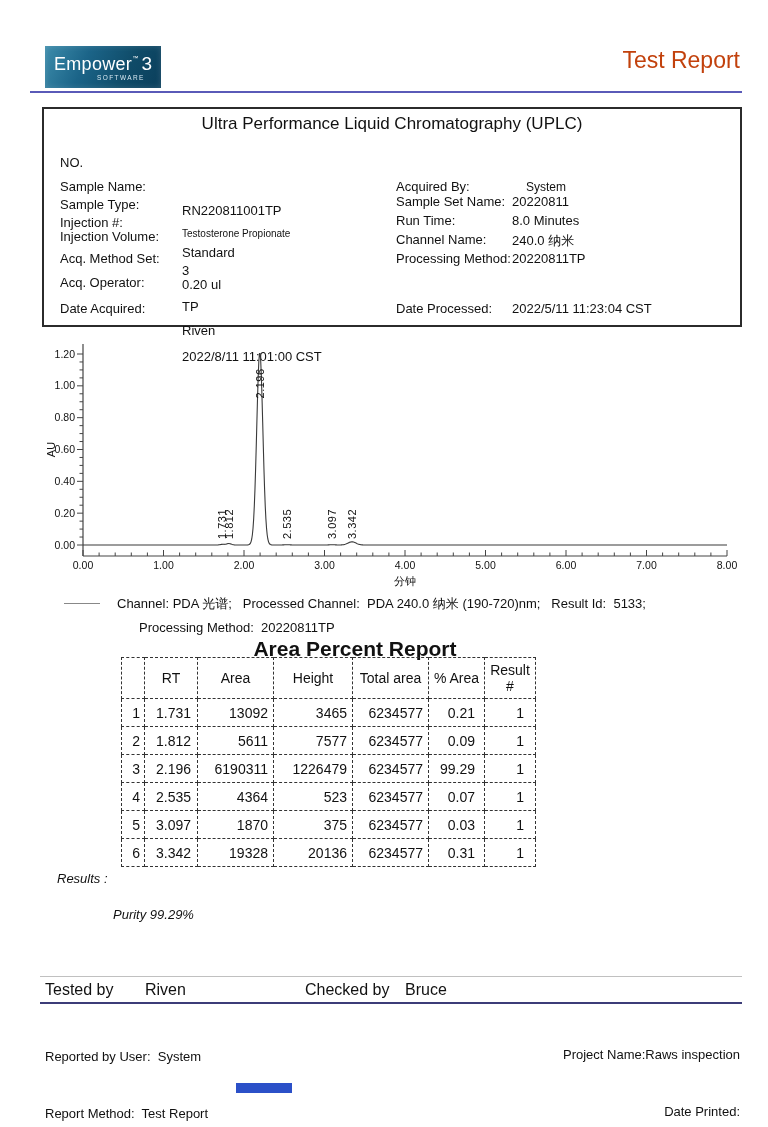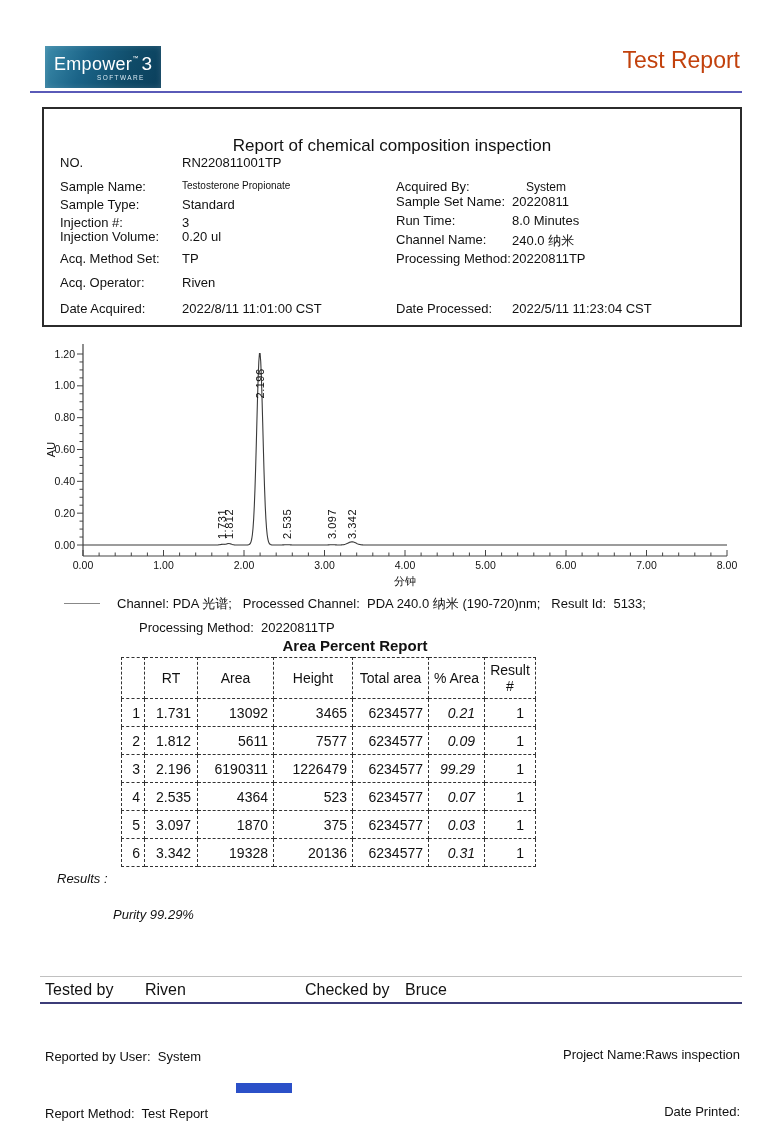--- a/index.html
+++ b/index.html
@@ -77,6 +77,7 @@
 <div class="header-line"></div>
 
 <div class="report-box">
+  <div class="rb-title rb-t1">Ultra Performance Liquid Chromatography (UPLC)</div>
   <div class="rb-title rb-t2">Report of chemical composition inspection</div>
 
   <div class="field f-l lf0">

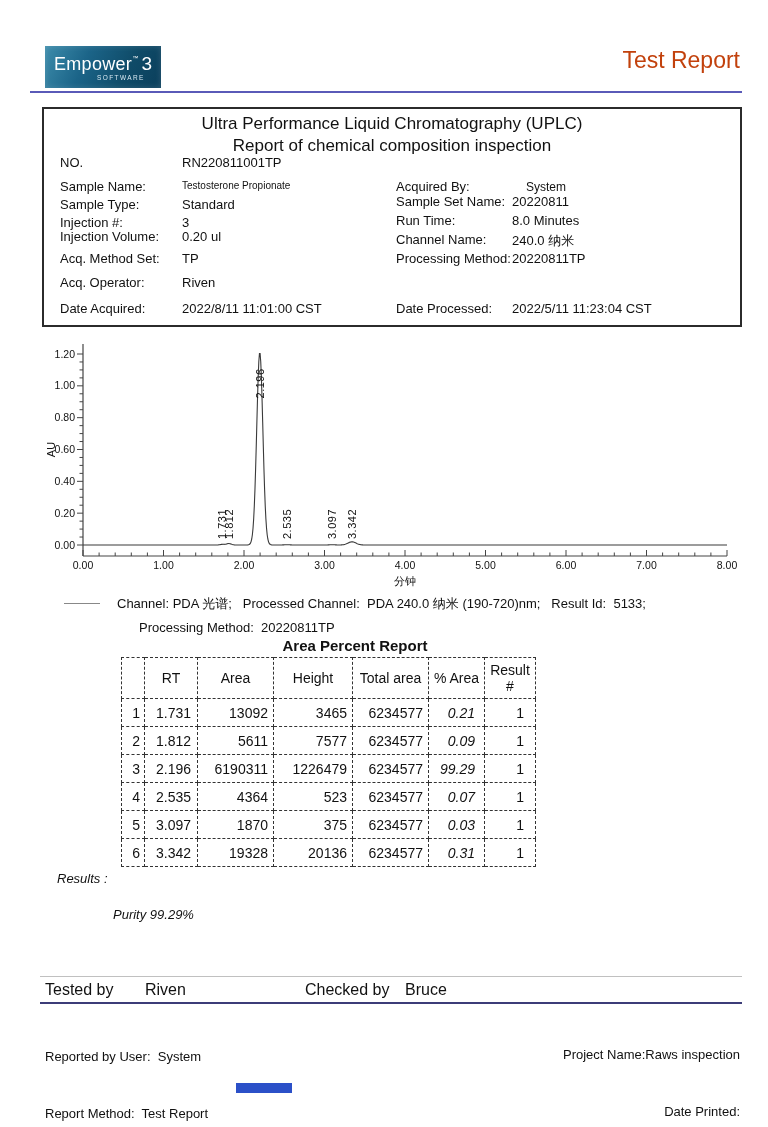--- a/index.html
+++ b/index.html
@@ -78,7 +78,6 @@
 
 <div class="report-box">
   <div class="rb-title rb-t1">Ultra Performance Liquid Chromatography (UPLC)</div>
-  <div class="rb-title rb-t2">Report of chemical composition inspection</div>
 
   <div class="field f-l lf0">
       <span class="flabel">NO.</span>

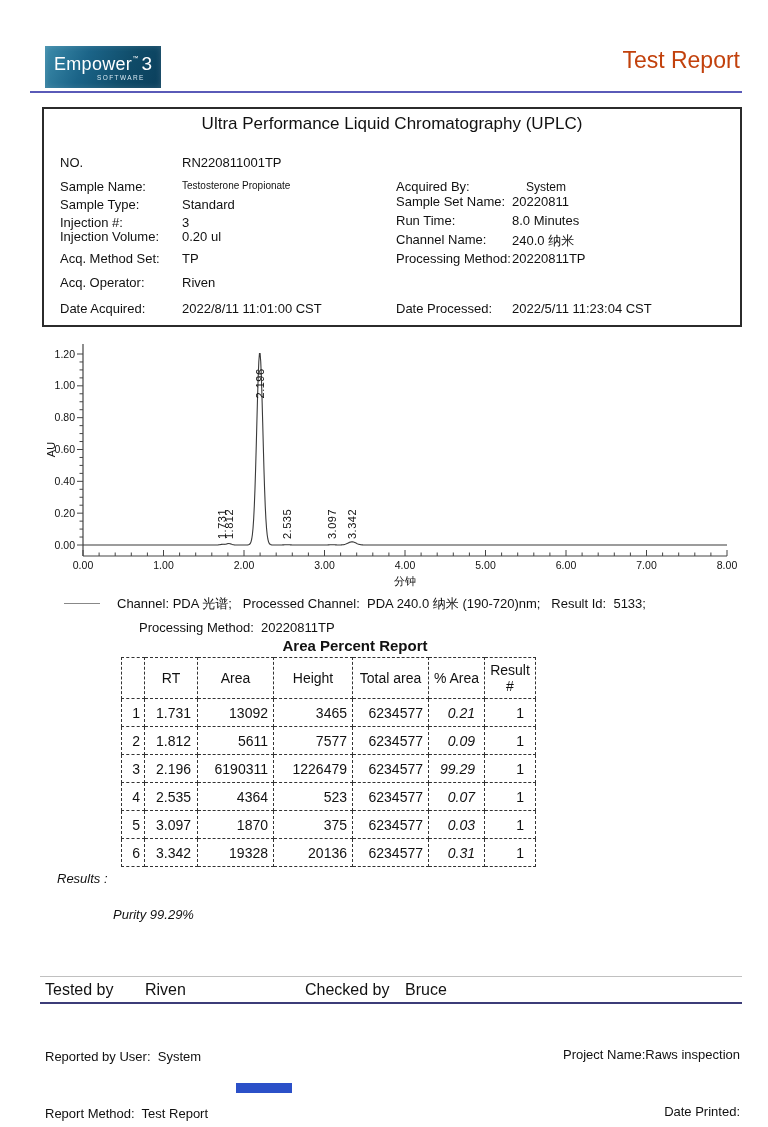--- a/index.html
+++ b/index.html
@@ -26,7 +26,7 @@
   .field{position:absolute;height:16px;font-size:13px;white-space:nowrap;}
   .field .flabel{position:absolute;left:0;white-space:nowrap;}
   .field .fvalue{position:absolute;white-space:nowrap;}
-  .f-l{left:16px;} .f-l .fvalue{left:122px;}
+  .f-l{left:16px;} .f-l .fvalue{left:122px;margin-top:48px;}
   .f-r{left:352px;} .f-r .fvalue{left:116px;}
   .lf0{top:46px;} .lf1{top:70px;} .lf2{top:88px;} .lf3{top:106px;}
   .lf4{top:120px;} .lf5{top:142px;} .lf6{top:166px;} .lf7{top:192px;}

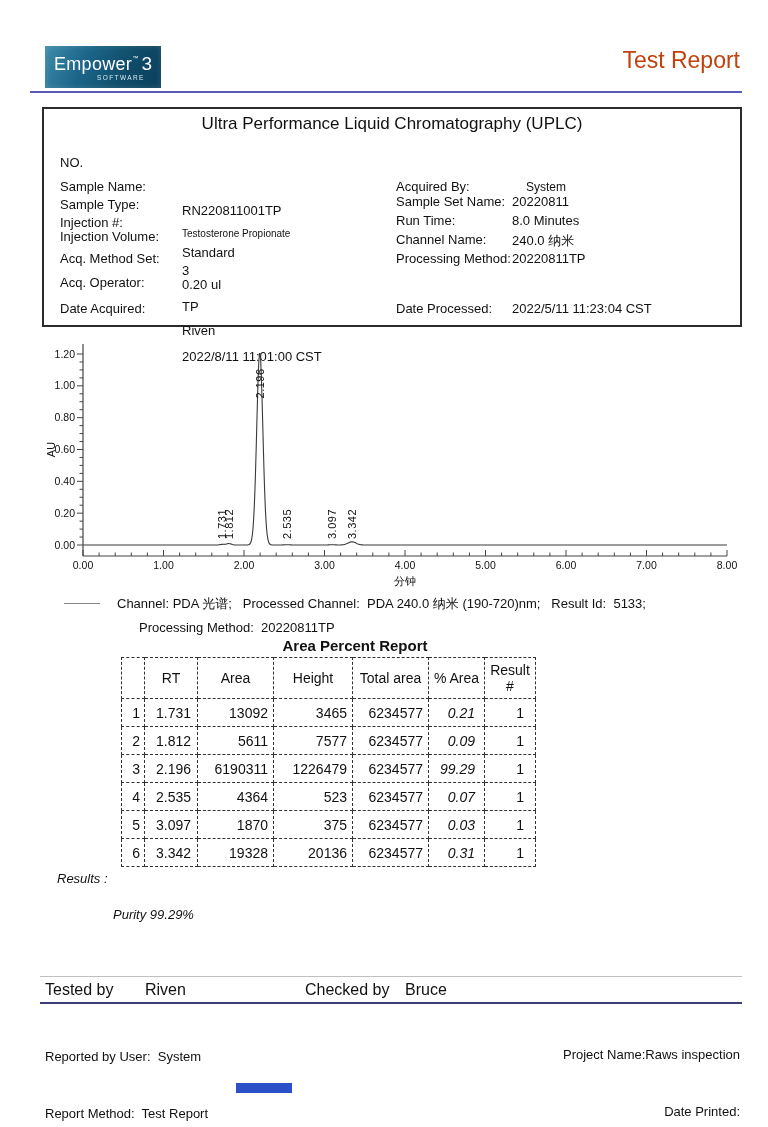--- a/index.html
+++ b/index.html
@@ -42,7 +42,7 @@
   .legend-text{position:absolute;left:75px;top:0;white-space:pre-wrap;}
   .legend-text2{position:absolute;left:75px;top:24px;white-space:pre-wrap;margin-left:22px;}
   
-  .area-title{position:absolute;left:150px;top:637px;width:410px;text-align:center;font-size:15px;font-weight:bold;}
+  .area-title{position:absolute;left:150px;top:637px;width:410px;text-align:center;font-size:21px;font-weight:bold;}
   table.area{position:absolute;left:121px;top:657px;border-collapse:collapse;table-layout:fixed;}
   table.area th,table.area td{border:1.5px dashed #333;font-weight:normal;font-size:14px;padding:0;margin-top:8px;}
   table.area thead th{height:40px;text-align:center;line-height:16px;}

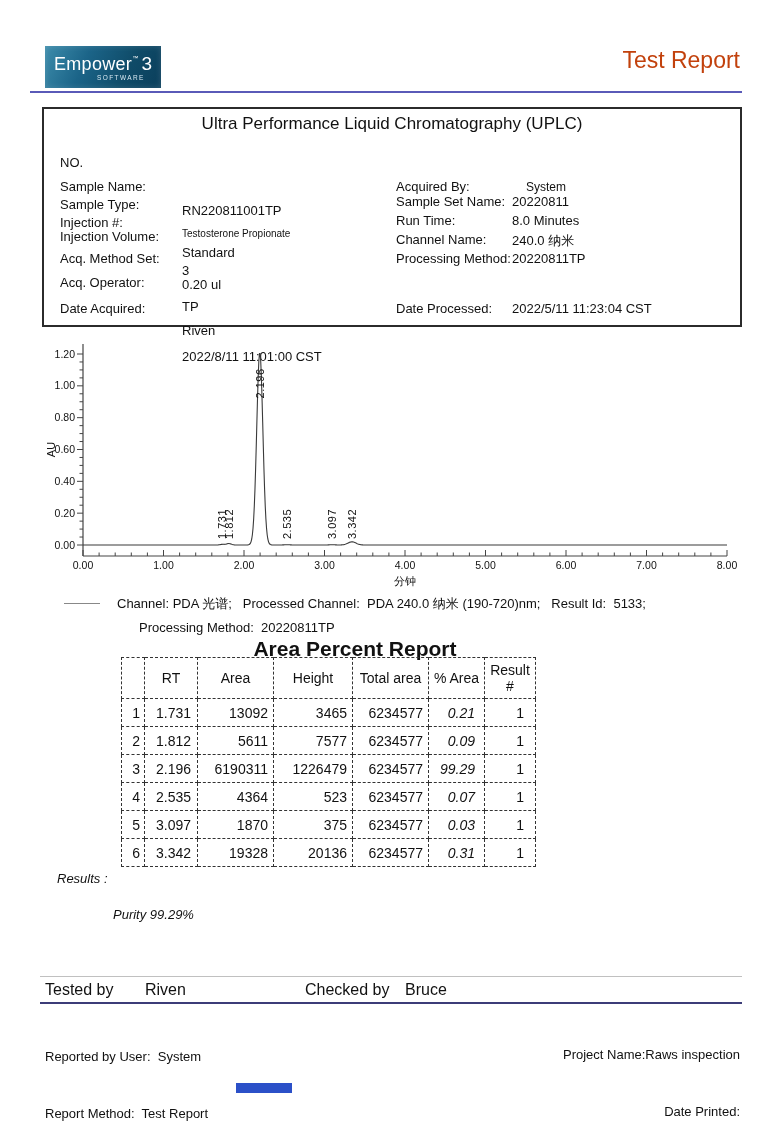--- a/index.html
+++ b/index.html
@@ -52,7 +52,7 @@
   table.area td.c0{padding-right:4px;}
   table.area td.c1{padding-right:6px;}
   table.area td.c2,table.area td.c3,table.area td.c4{padding-right:5px;}
-  table.area td.c5{padding-right:9px;font-style:italic;}
+  table.area td.c5{padding-right:9px;}
   table.area td.c6{padding-right:11px;}
   
   .results{position:absolute;left:57px;top:871px;font-size:13px;font-style:italic;}

